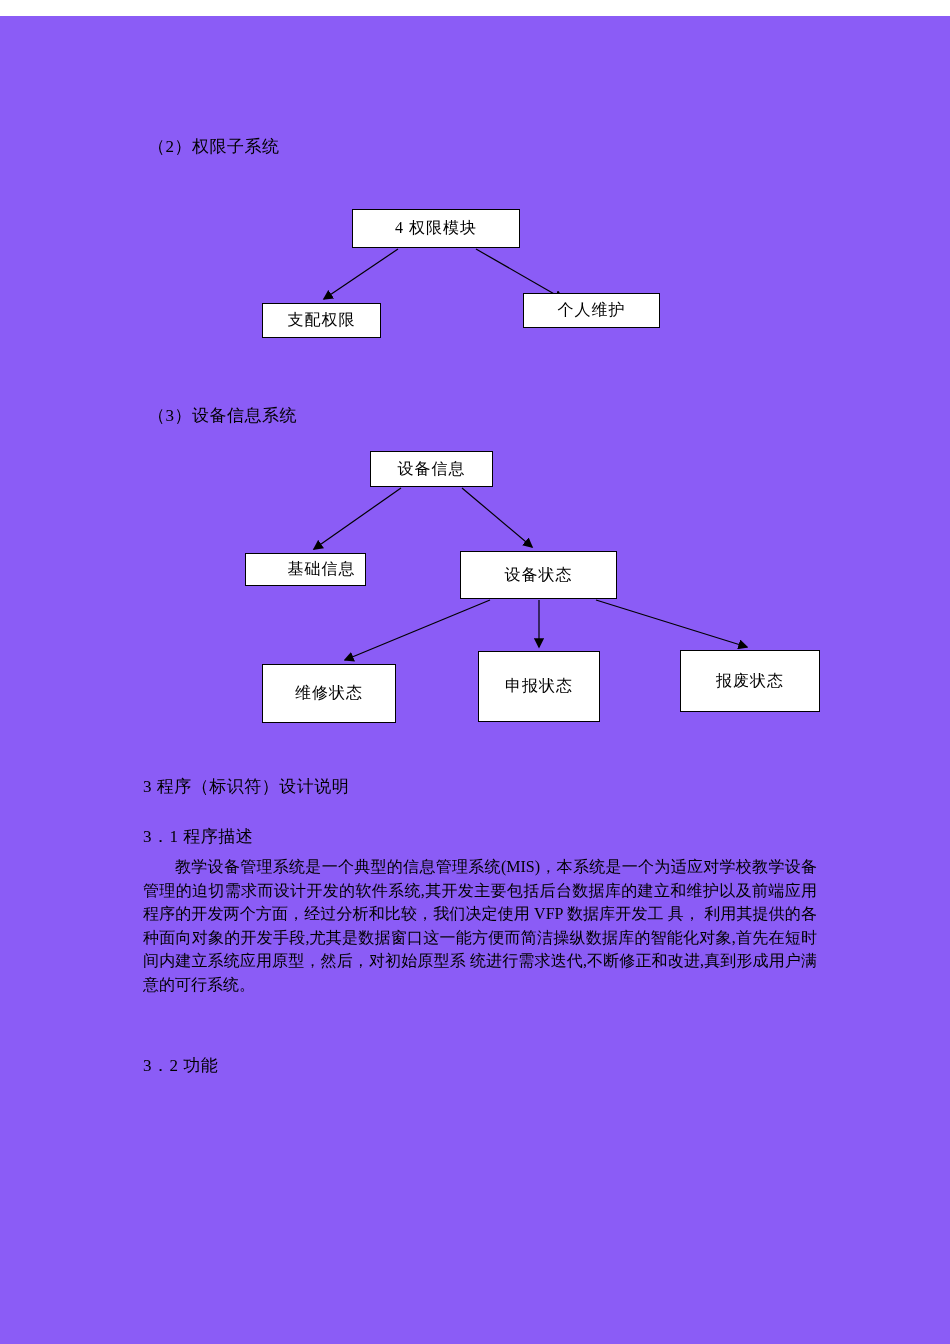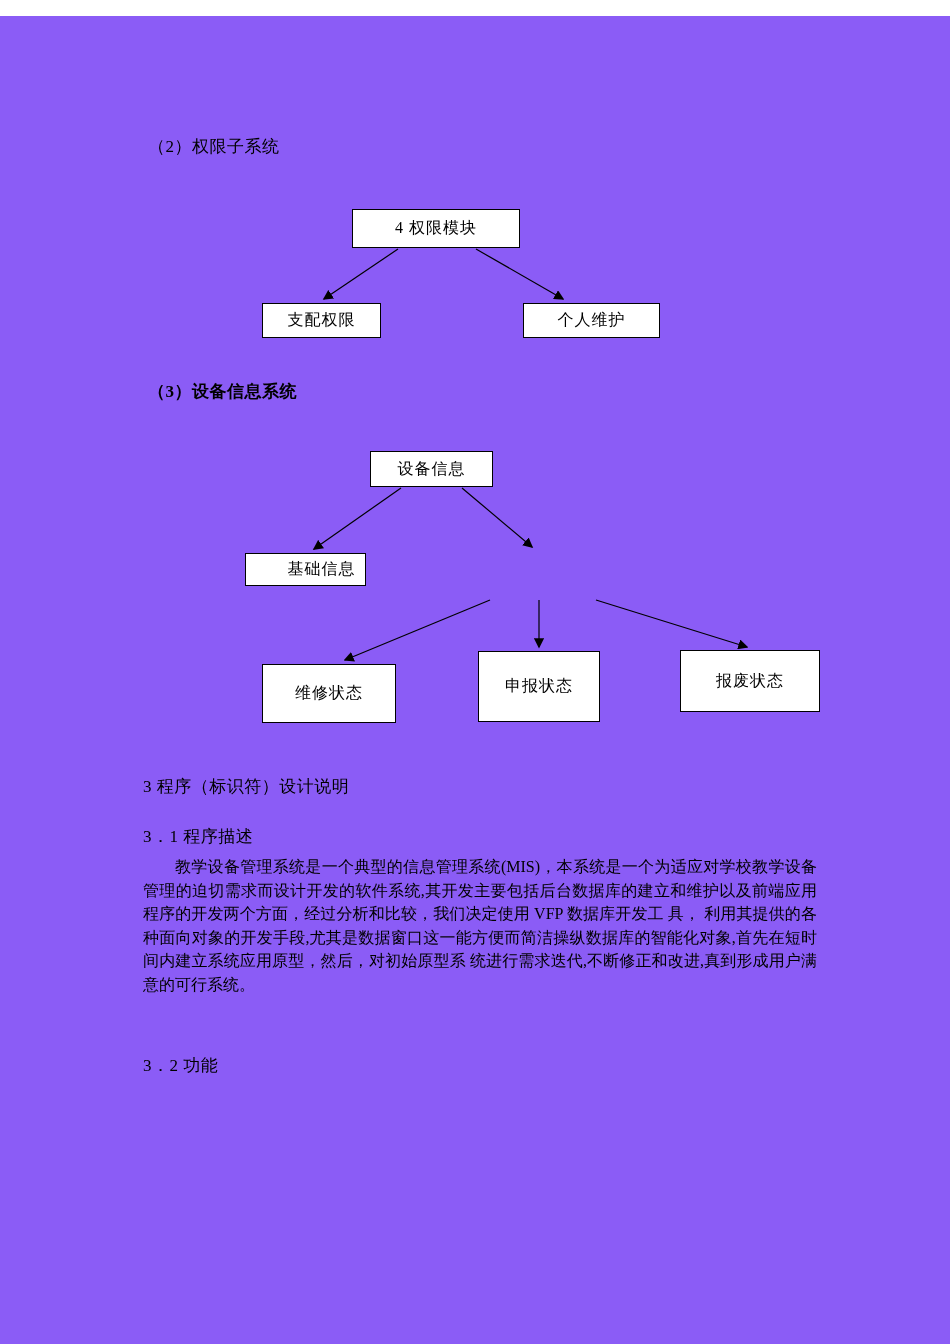--- a/index.html
+++ b/index.html
@@ -75,7 +75,7 @@
 
   <div class="dbox" style="left:352px; top:193px; width:168px; height:39px;">4 权限模块</div>
   <div class="dbox" style="left:262px; top:287px; width:119px; height:35px;">支配权限</div>
-  <div class="dbox" style="left:523px; top:287px; width:137px; height:35px;">个人维护</div>
+  <div class="dbox" style="left:523px; top:277px; width:137px; height:35px;">个人维护</div>
 
   <div class="heading" style="left:148px; top:364px;font-weight:bold;">（3）设备信息系统</div>
 

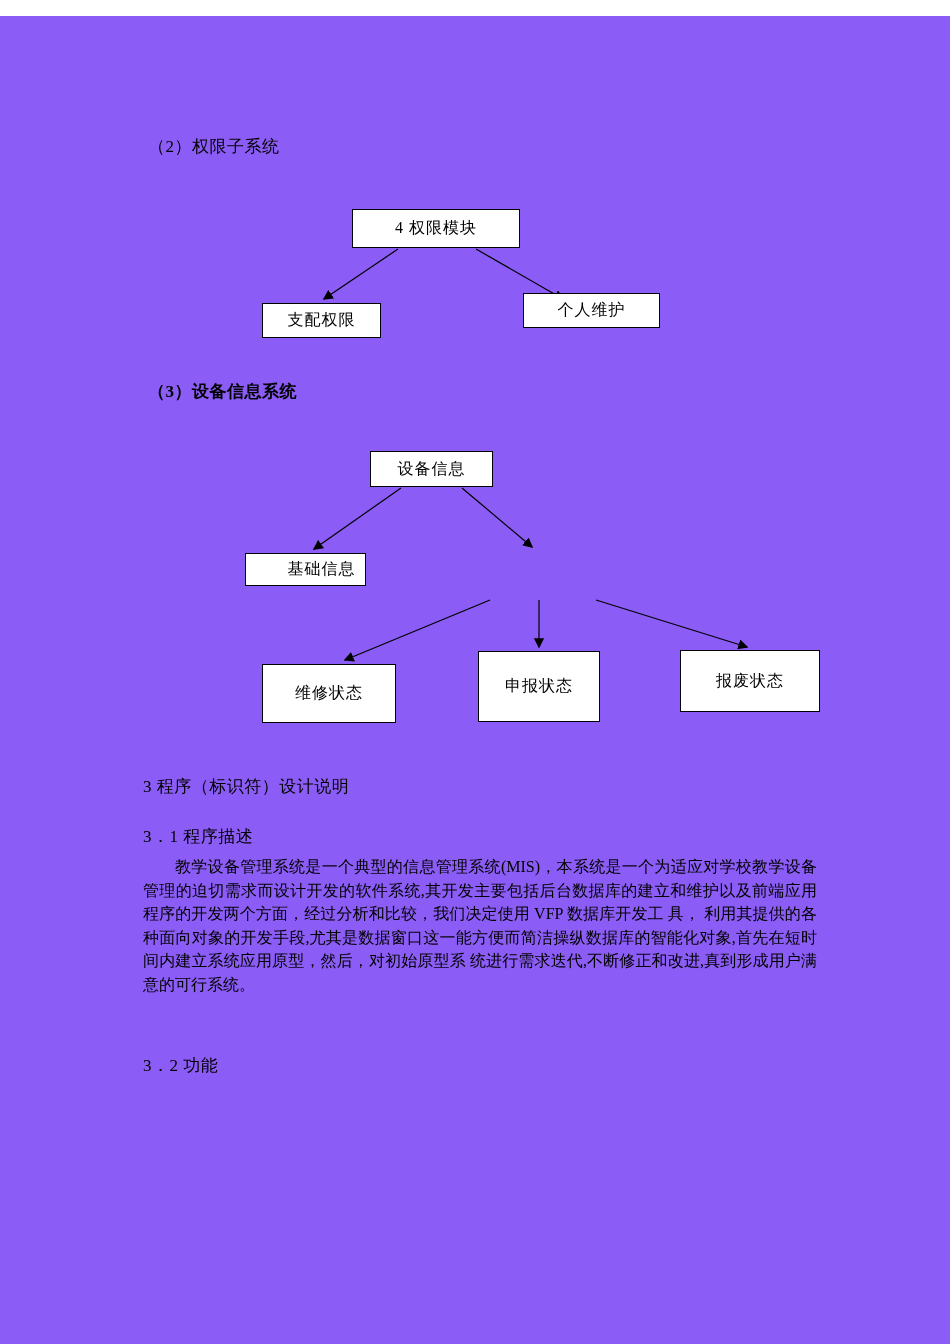--- a/index.html
+++ b/index.html
@@ -77,7 +77,7 @@
   <div class="dbox" style="left:262px; top:287px; width:119px; height:35px;">支配权限</div>
   <div class="dbox" style="left:523px; top:277px; width:137px; height:35px;">个人维护</div>
 
-  <div class="heading" style="left:148px; top:364px;font-weight:bold;">（3）设备信息系统</div>
+  <div class="heading" style="left:148px; top:388px;">（3）设备信息系统</div>
 
   <div class="dbox" style="left:370px; top:435px; width:123px; height:36px;">设备信息</div>
   <div class="dbox" style="left:245px; top:537px; width:121px; height:33px;padding-left:32px;">基础信息</div>

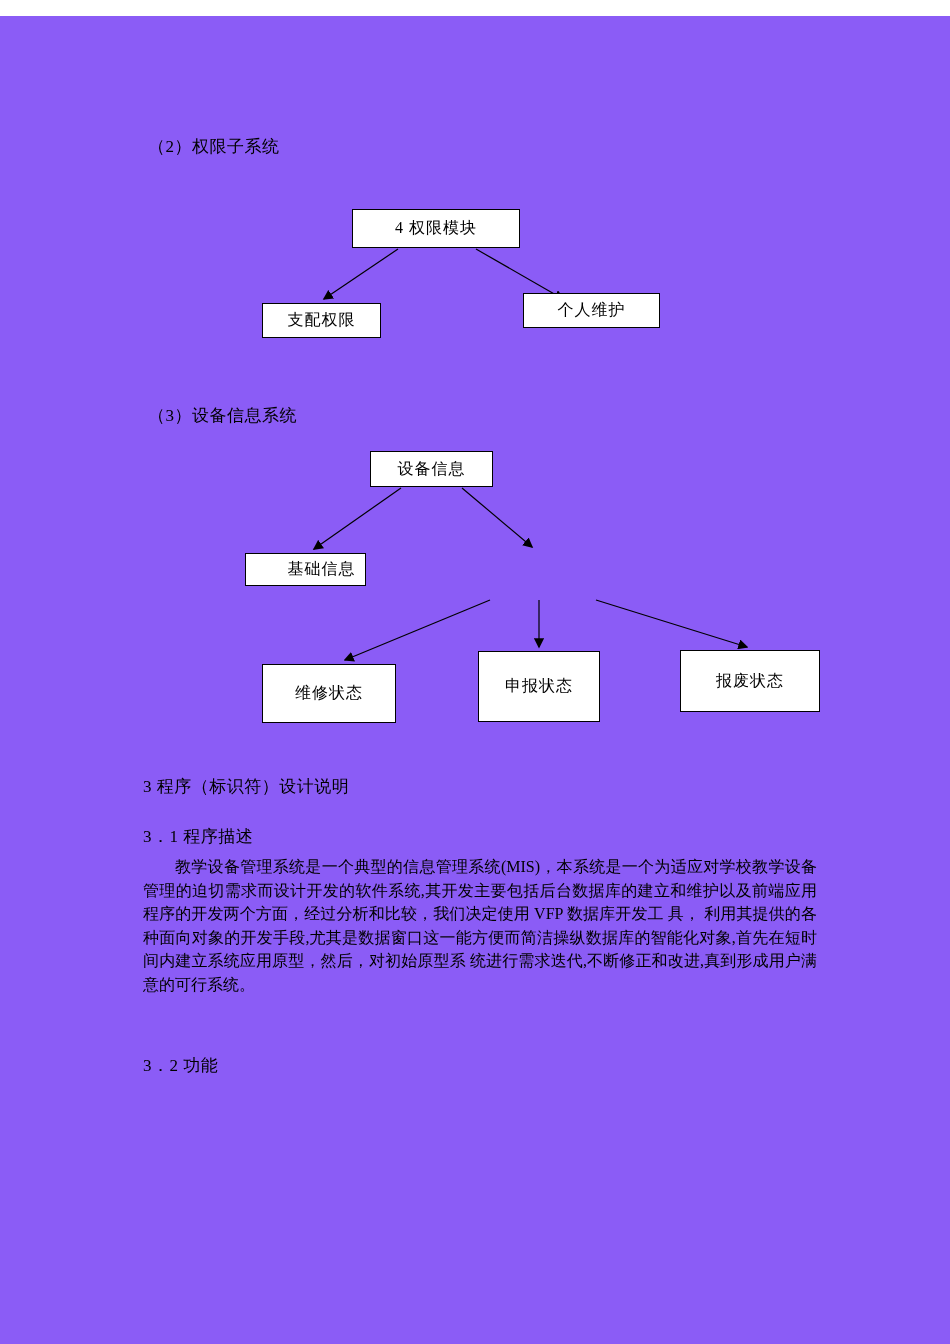--- a/index.html
+++ b/index.html
@@ -81,6 +81,7 @@
 
   <div class="dbox" style="left:370px; top:435px; width:123px; height:36px;">设备信息</div>
   <div class="dbox" style="left:245px; top:537px; width:121px; height:33px;padding-left:32px;">基础信息</div>
+  <div class="dbox" style="left:460px; top:535px; width:157px; height:48px;">设备状态</div>
   <div class="dbox" style="left:478px; top:635px; width:122px; height:71px;">申报状态</div>
   <div class="dbox" style="left:262px; top:648px; width:134px; height:59px;">维修状态</div>
   <div class="dbox" style="left:680px; top:634px; width:140px; height:62px;">报废状态</div>

